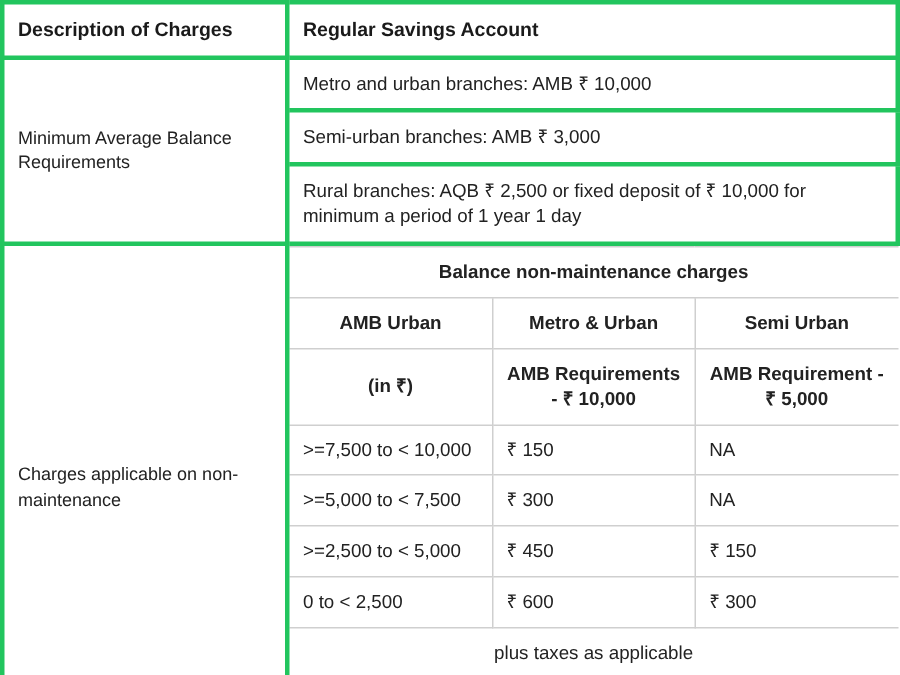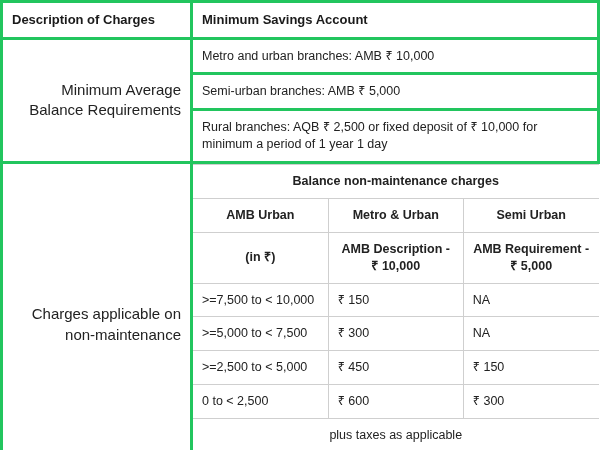--- a/index.html
+++ b/index.html
@@ -102,7 +102,7 @@
     <tbody>
       <tr>
         <th class="hdr desc-col">Description of Charges</th>
-        <th class="hdr">Minimum Savings Account</th>
+        <th class="hdr">Regular Savings Account</th>
       </tr>
 
       <tr>

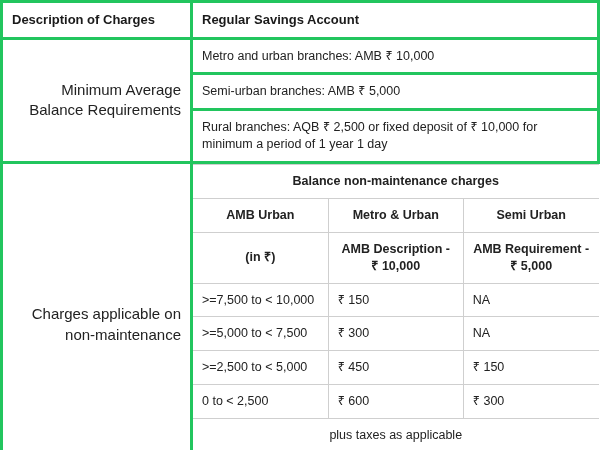--- a/index.html
+++ b/index.html
@@ -50,9 +50,9 @@
   .center {
   }
   .rowlabel {
-    text-align: right;
+    text-align: left;
     vertical-align: middle;
-    font-size: 15px;
+    font-size: 12px;
     margin-left: 40px;
   }
   .nested-wrap {

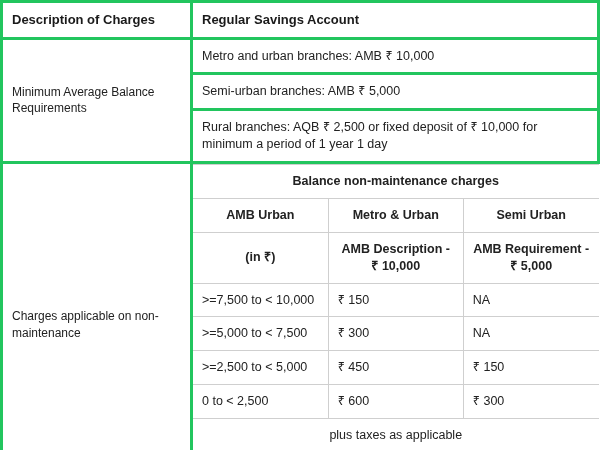--- a/index.html
+++ b/index.html
@@ -110,7 +110,7 @@
         <td class="left">Metro and urban branches: AMB ₹ 10,000</td>
       </tr>
       <tr>
-        <td class="left">Semi-urban branches: AMB ₹ 5,000</td>
+        <td class="left">Semi-urban branches: AMB ₹ 3,000</td>
       </tr>
       <tr>
         <td class="left">Rural branches: AQB ₹ 2,500 or fixed deposit of ₹ 10,000 for minimum a period of 1 year 1 day</td>

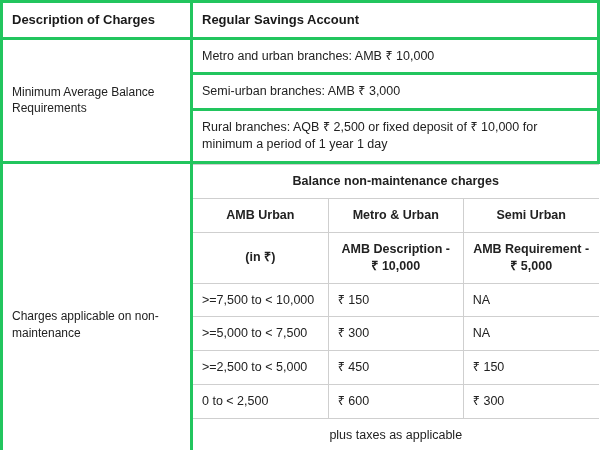--- a/index.html
+++ b/index.html
@@ -131,7 +131,7 @@
               </tr>
               <tr>
                 <td class="inner-head slab-col borderless-left">(in ₹)</td>
-                <td class="inner-head metro-col">AMB Description - ₹ 10,000</td>
+                <td class="inner-head metro-col">AMB Requirements - ₹ 10,000</td>
                 <td class="inner-head semi-col borderless-right">AMB Requirement - ₹ 5,000</td>
               </tr>
 

